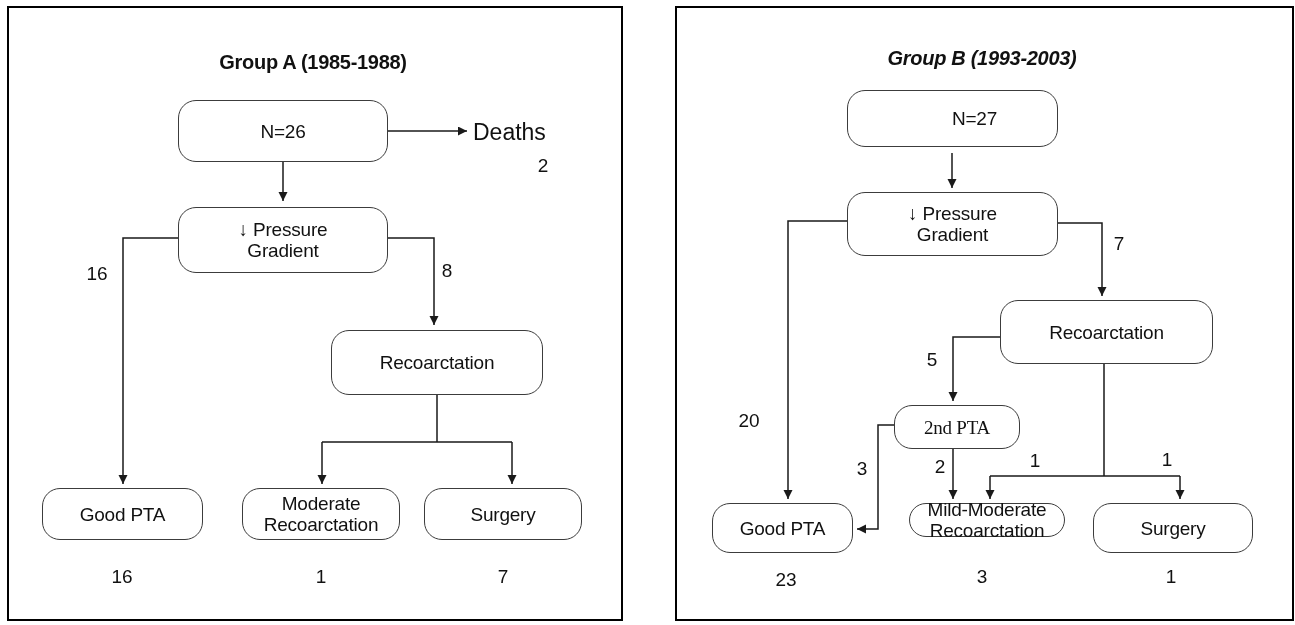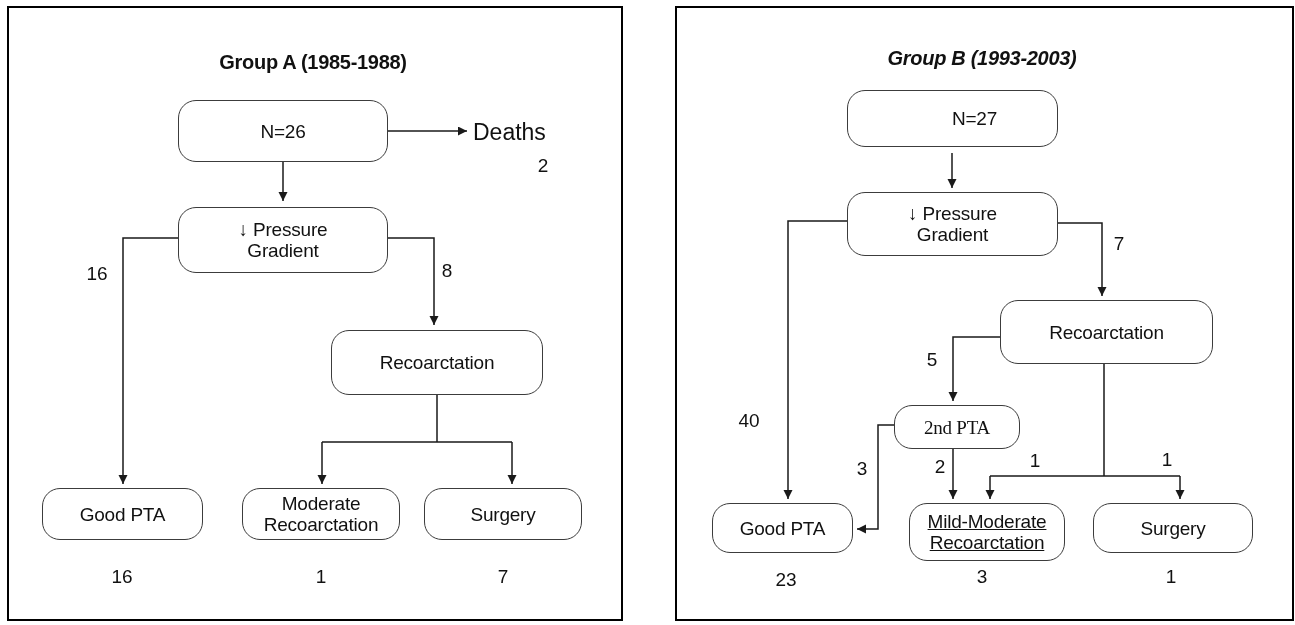--- a/index.html
+++ b/index.html
@@ -133,7 +133,7 @@
     <span>Gradient</span>
   </div>
 
-  <div class="num" style="left:749px;top:421px;">40</div>
+  <div class="num" style="left:749px;top:421px;">20</div>
   <div class="num" style="left:1119px;top:244px;">7</div>
 
   <div class="box" style="left:1000px;top:300px;width:213px;height:64px;">

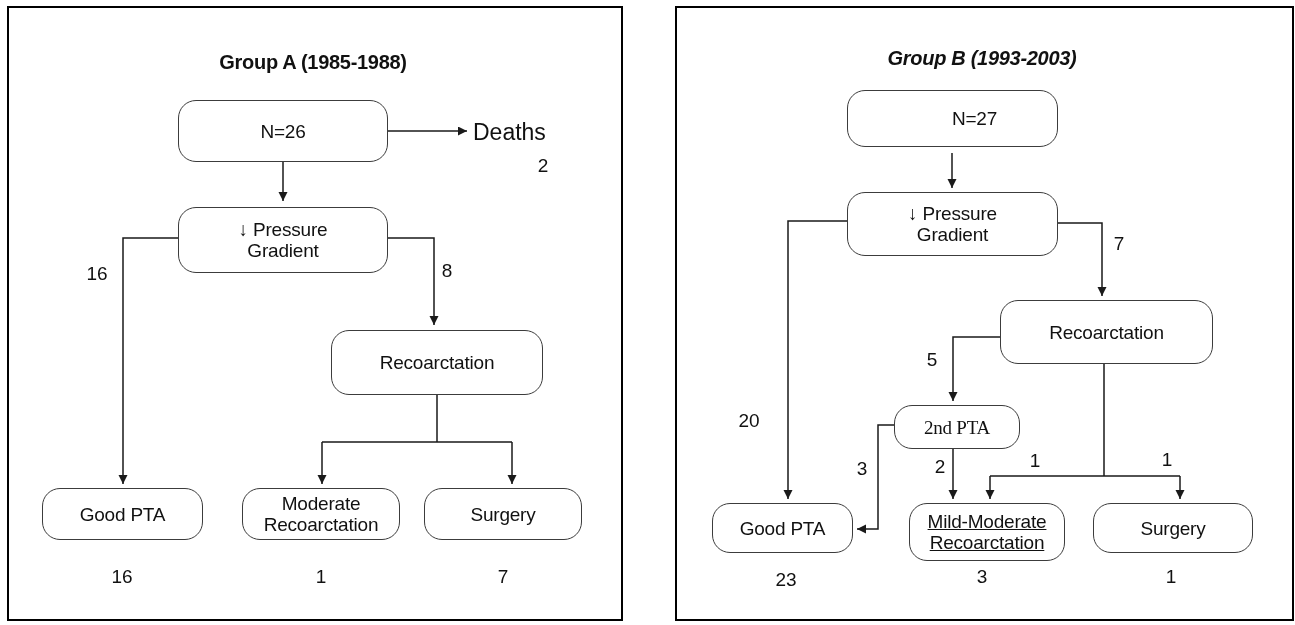--- a/index.html
+++ b/index.html
@@ -154,7 +154,7 @@
   <div class="box" style="left:712px;top:503px;width:141px;height:50px;">
     <span>Good PTA</span>
   </div>
-  <div class="box" style="left:909px;top:503px;width:156px;height:58px;text-decoration:underline;">
+  <div class="box" style="left:909px;top:503px;width:156px;height:34px;">
     <span>Mild-Moderate</span>
     <span>Recoarctation</span>
   </div>

